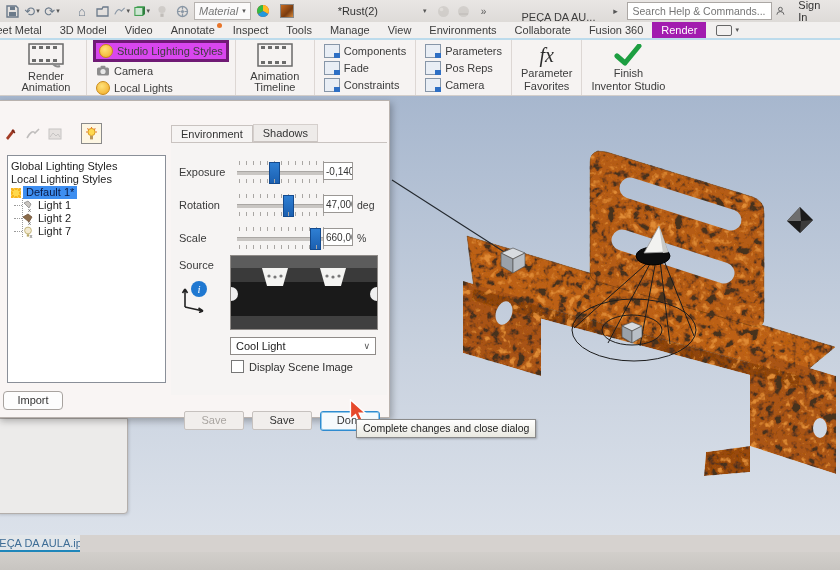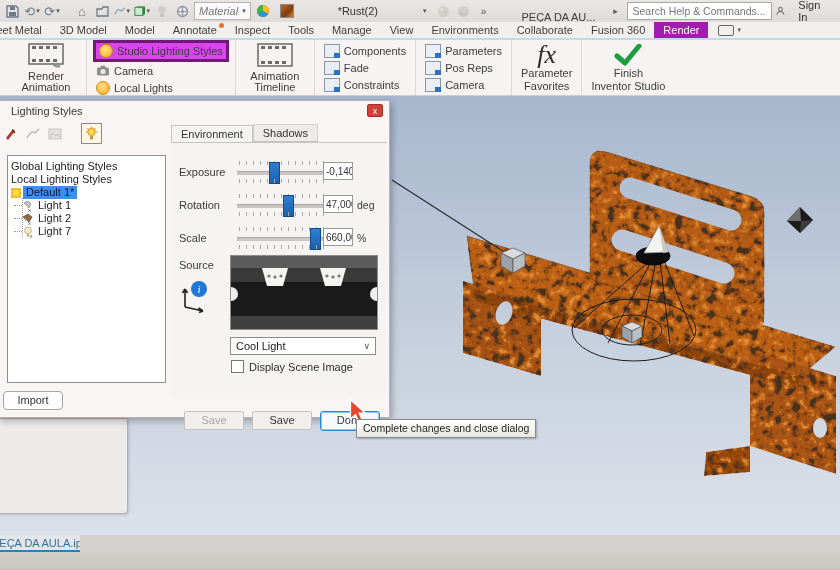--- a/index.html
+++ b/index.html
@@ -196,7 +196,7 @@
   <div class="ribbontabs">
     <span class="rtab first">Sheet Metal</span>
     <span class="rtab">3D Model</span>
-    <span class="rtab">Model</span>
+    <span class="rtab">Video</span>
     <span class="rtab">
         <span>Annotate</span>
         <span class="dot"></span>

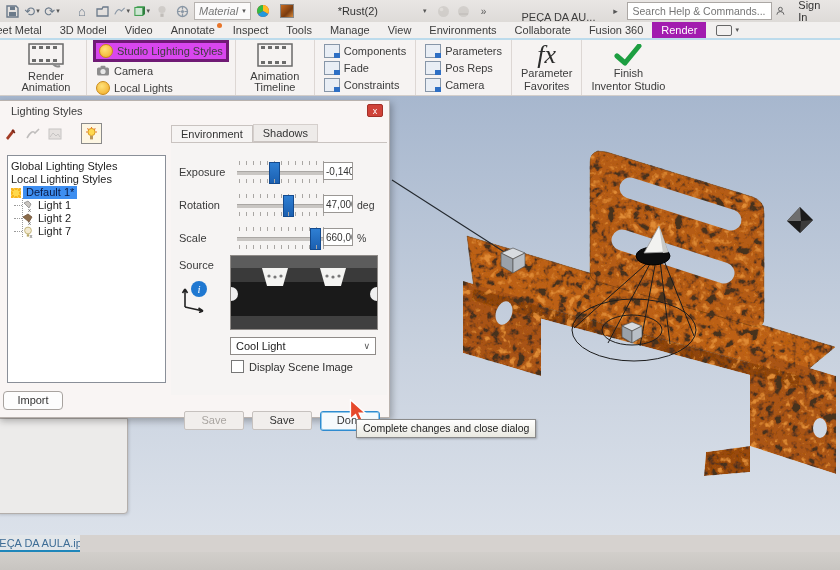--- a/index.html
+++ b/index.html
@@ -36,7 +36,7 @@
   .ric{width:14px;height:12px;border:1px solid #8796a8;background:#e9eef5;position:relative;flex:0 0 auto;}
   .ric:after{content:"";position:absolute;right:-1px;bottom:-1px;width:6px;height:5px;background:#2e6fc4;}
   .bulb{width:12px;height:12px;border-radius:50%;background:radial-gradient(circle at 40% 35%,#ffe27a,#f0a822);border:1px solid #c98a18;flex:0 0 auto;}
-  .fxicon{font-family:"Liberation Serif",serif;font-style:italic;font-size:26px;color:#2c2c2c;line-height:22px;}
+  .fxicon{font-family:"Liberation Serif",serif;font-style:italic;font-size:20px;color:#2c2c2c;line-height:22px;}
   
   .viewport{position:absolute;left:0;top:96px;width:840px;height:439px;background:linear-gradient(180deg,#a7b7ce 0%,#c9d2df 60%,#dbe1ea 100%);}
   

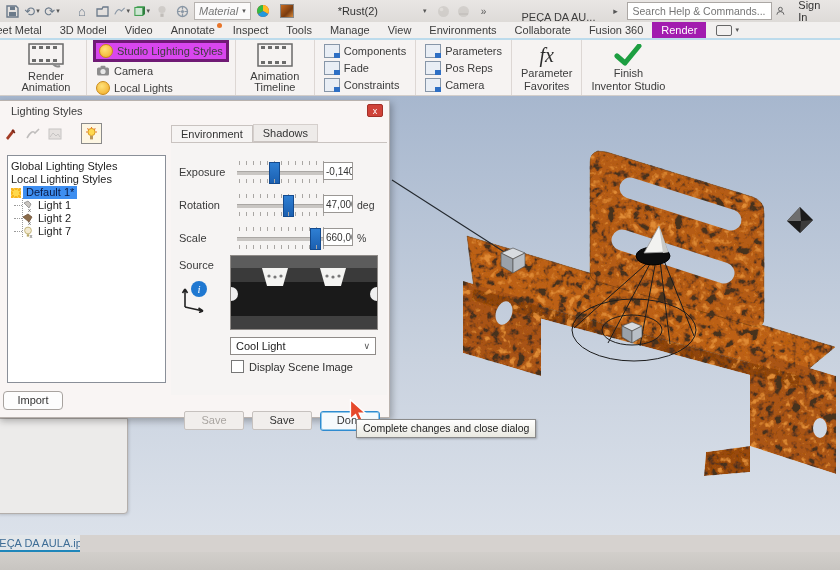--- a/index.html
+++ b/index.html
@@ -394,10 +394,6 @@
   <div class="browserpanel"></div>
 
   <div class="palette">
-    <div class="pal-header">
-      <span>Lighting Styles</span>
-      <span class="pal-close">x</span>
-    </div>
     <div class="pal-tools">
       <span class="ptool">
         <svg width="13" height="13" viewBox="0 0 13 13">

